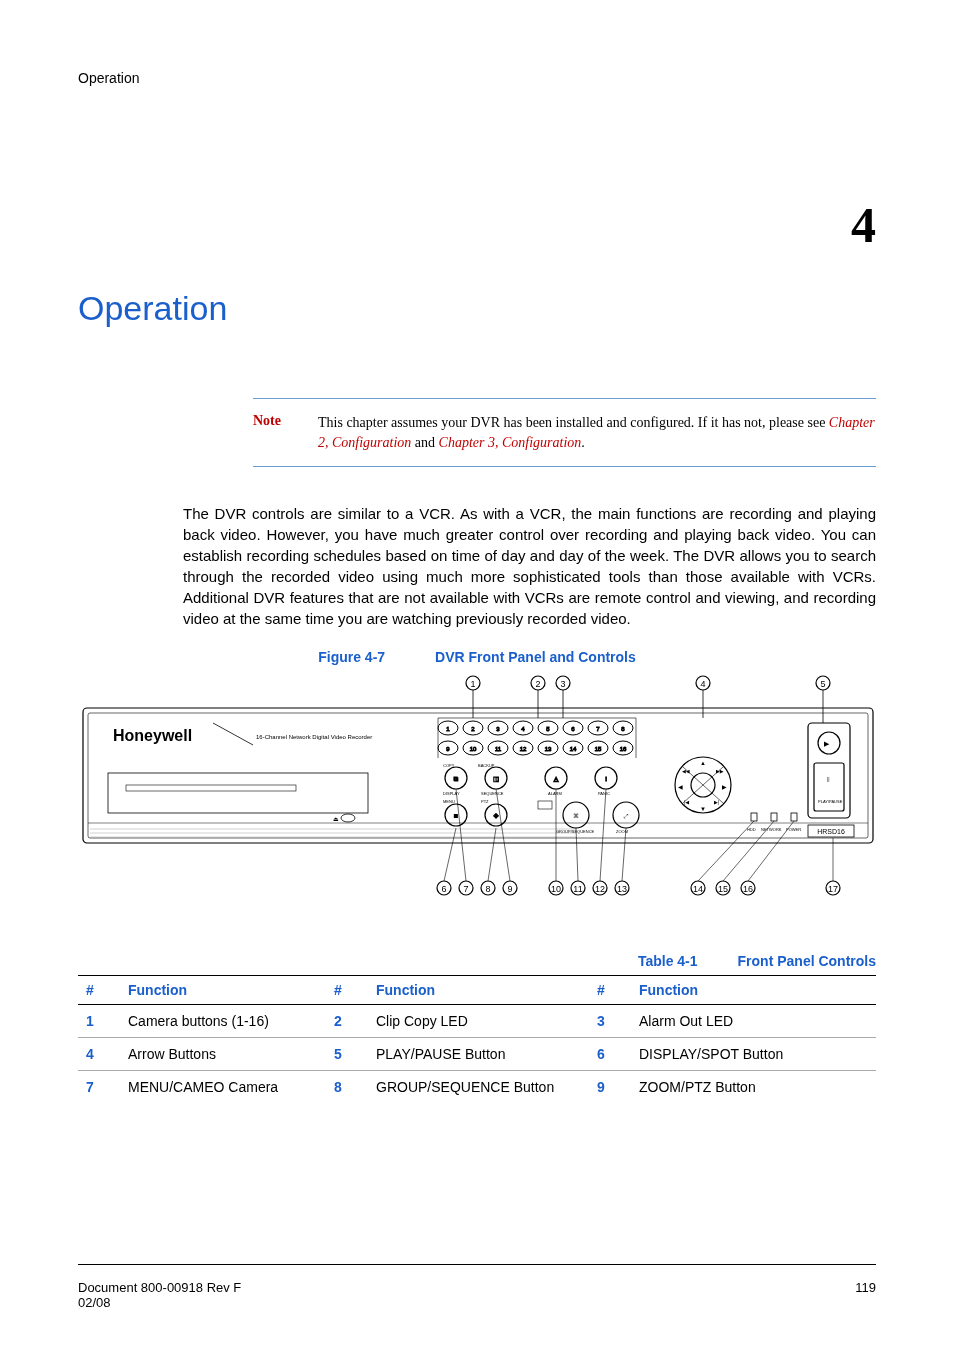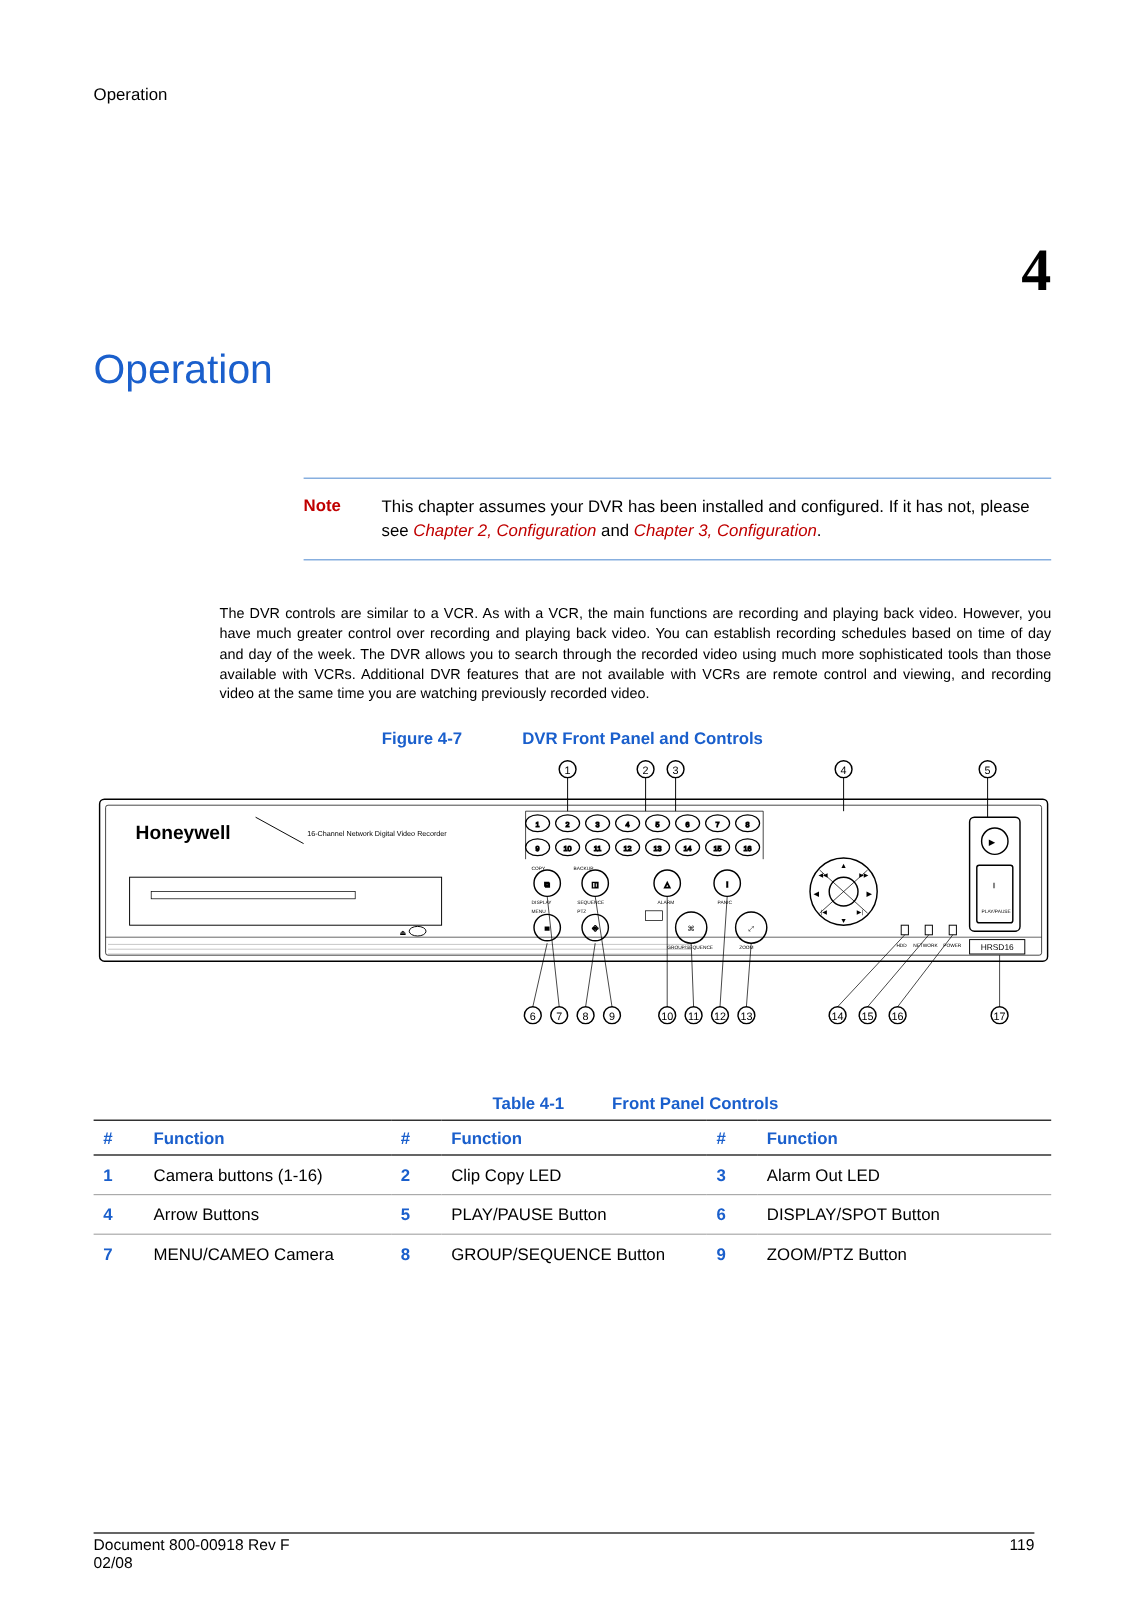--- a/index.html
+++ b/index.html
@@ -42,6 +42,7 @@
     border-bottom: 1px solid #6a9cd8;
     padding: 14px 0;
     margin-bottom: 36px;
+    font-family: Liberation Serif, serif;
   }
   .note-row { display: flex; }
   .note-label {

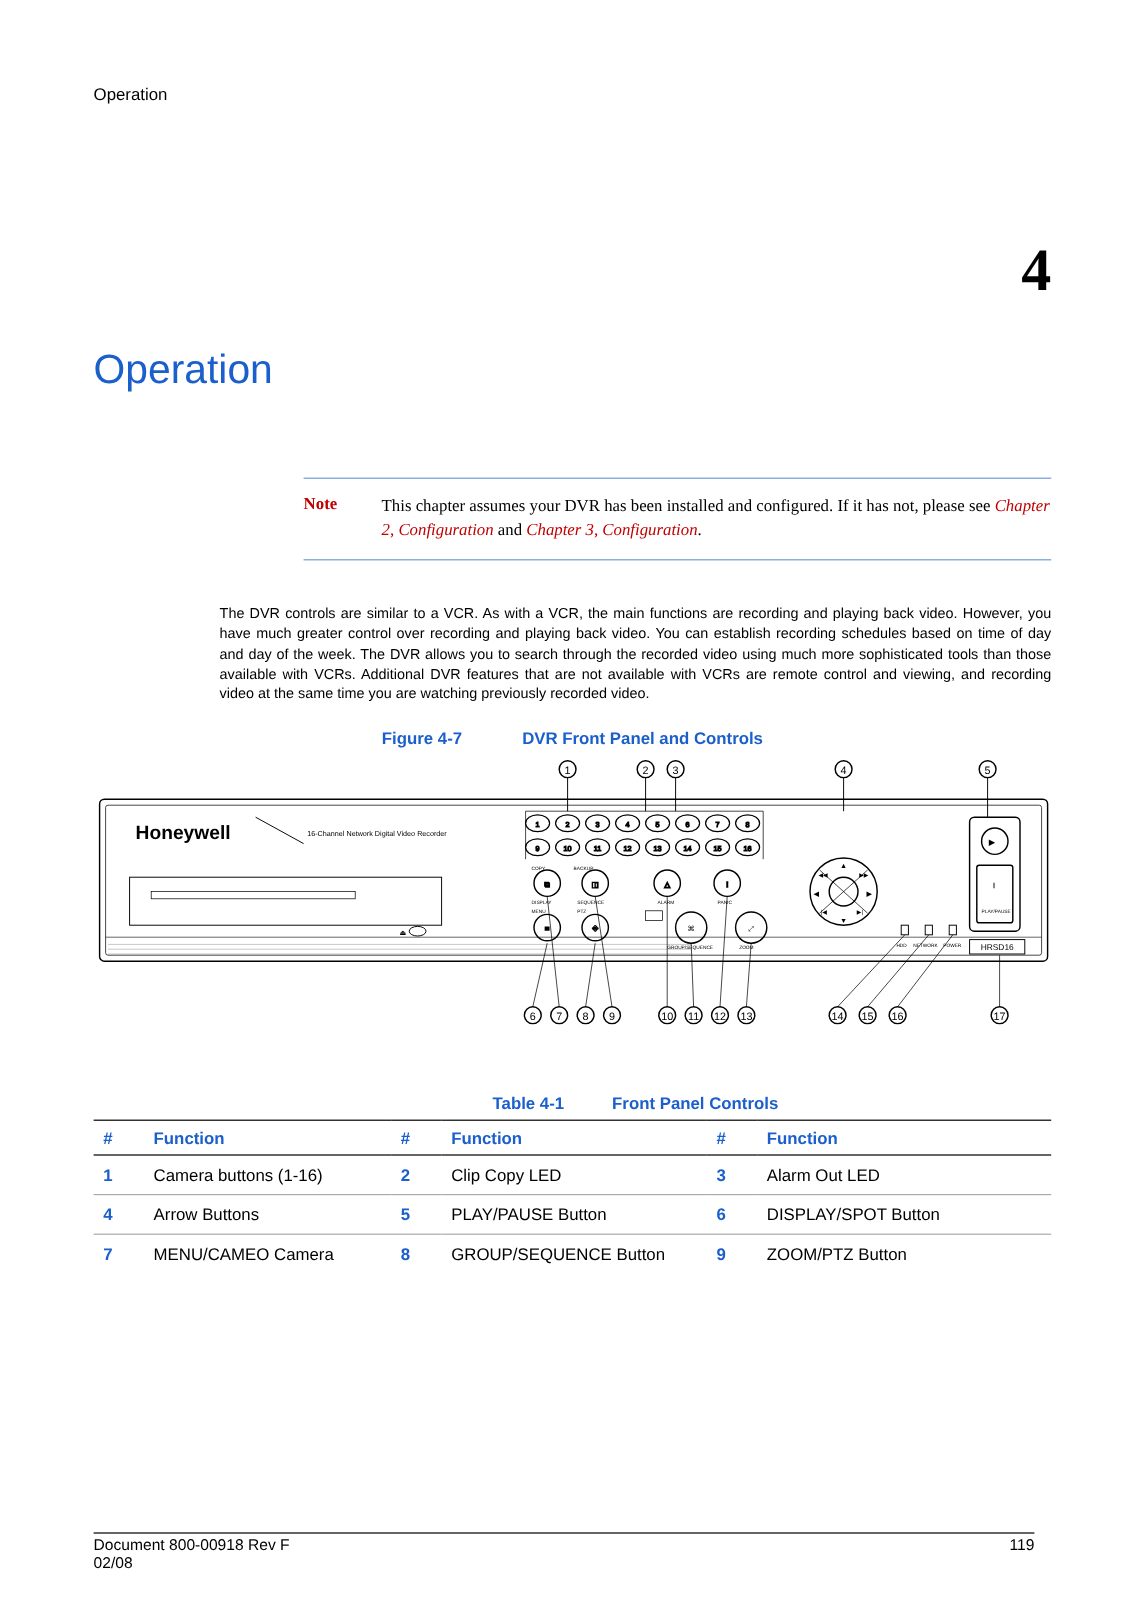--- a/index.html
+++ b/index.html
@@ -53,7 +53,7 @@
   .link-red { color: #c00000; font-style: italic; }
   .body-para {
     margin-left: 105px;
-    font-size: 12px;
+    font-size: 15px;
     line-height: 1.4;
     margin-bottom: 20px;
     text-align: justify;

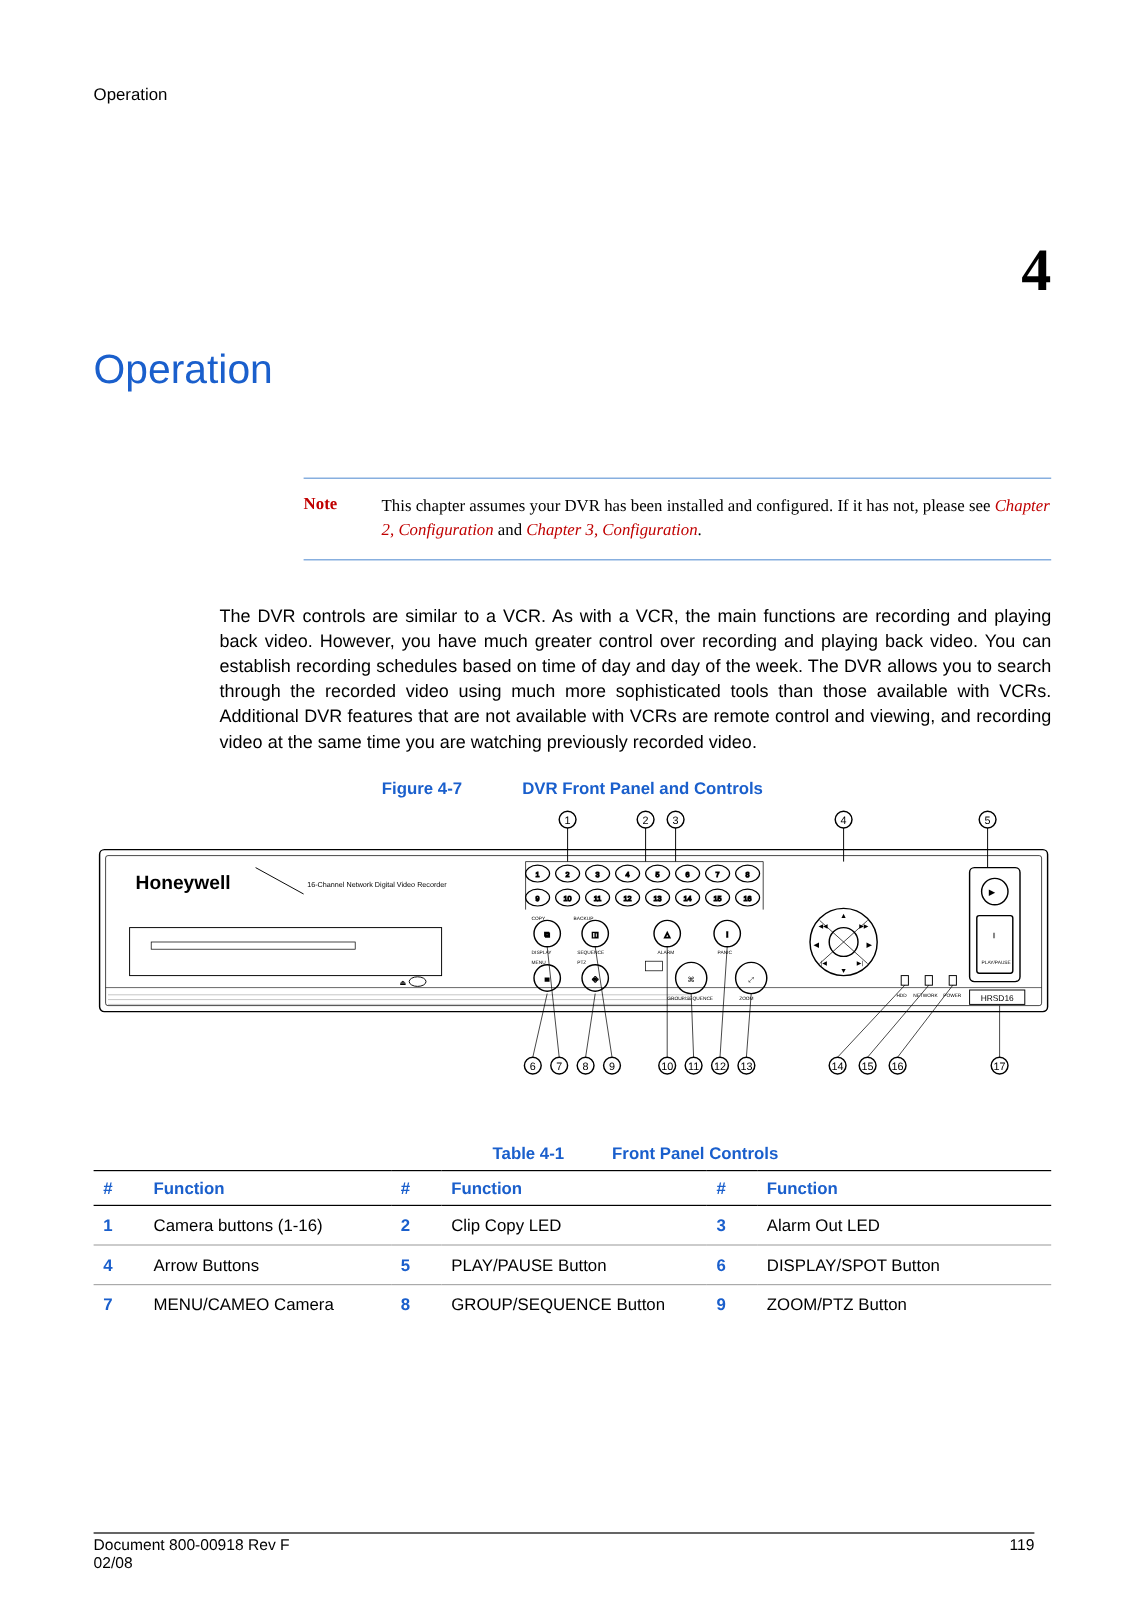--- a/index.html
+++ b/index.html
@@ -73,7 +73,7 @@
   .panel-svg { width: 800px; height: auto; display:block; margin: 0 auto; }
 
   .table-caption {
-    text-align: center; font-size: 14px; color: #1a5fcc; font-weight: bold;
+    text-align: right; font-size: 14px; color: #1a5fcc; font-weight: bold;
     margin-left: 105px;
   }
   .table-caption .tblnum { margin-right: 40px; }

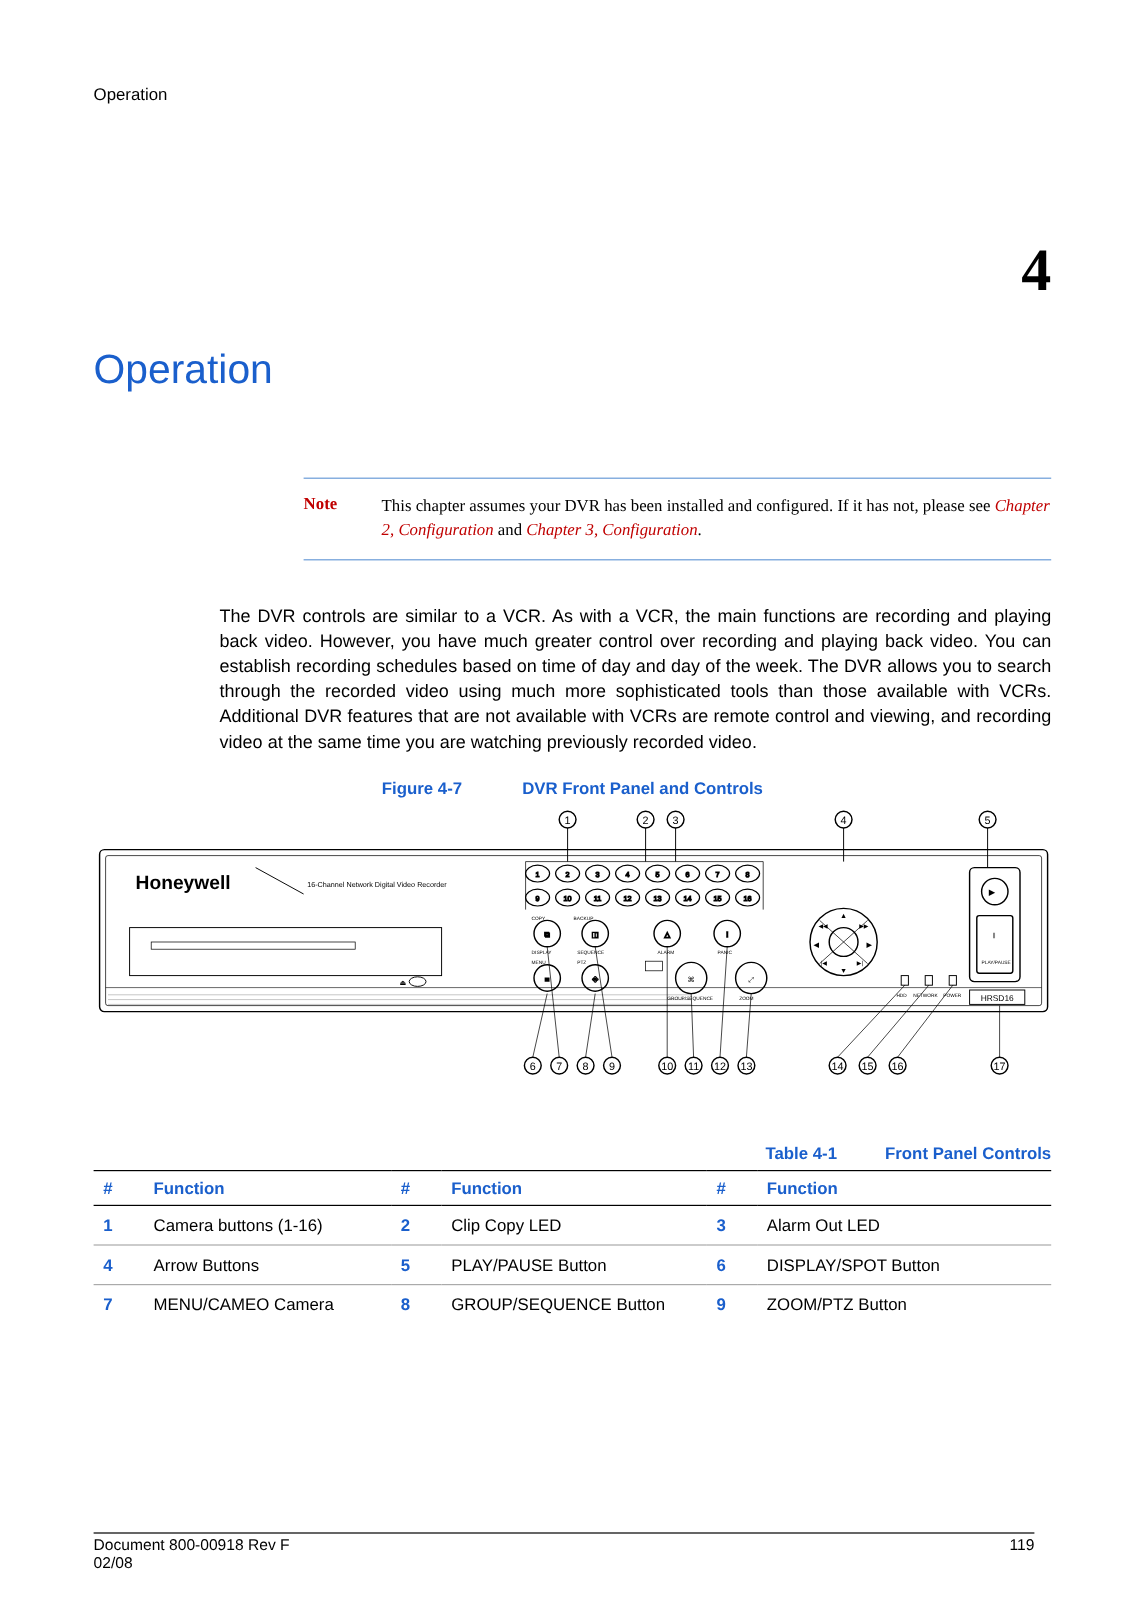--- a/index.html
+++ b/index.html
@@ -107,10 +107,10 @@
     position: absolute;
     bottom: 38px;
     left: 78px;
-    right: 92px;
+    right: 78px;
     border-top: 1px solid #000;
     font-size: 13px;
-    padding-top: 2px;
+    padding-top: 15px;
     display: flex;
     justify-content: space-between;
   }

